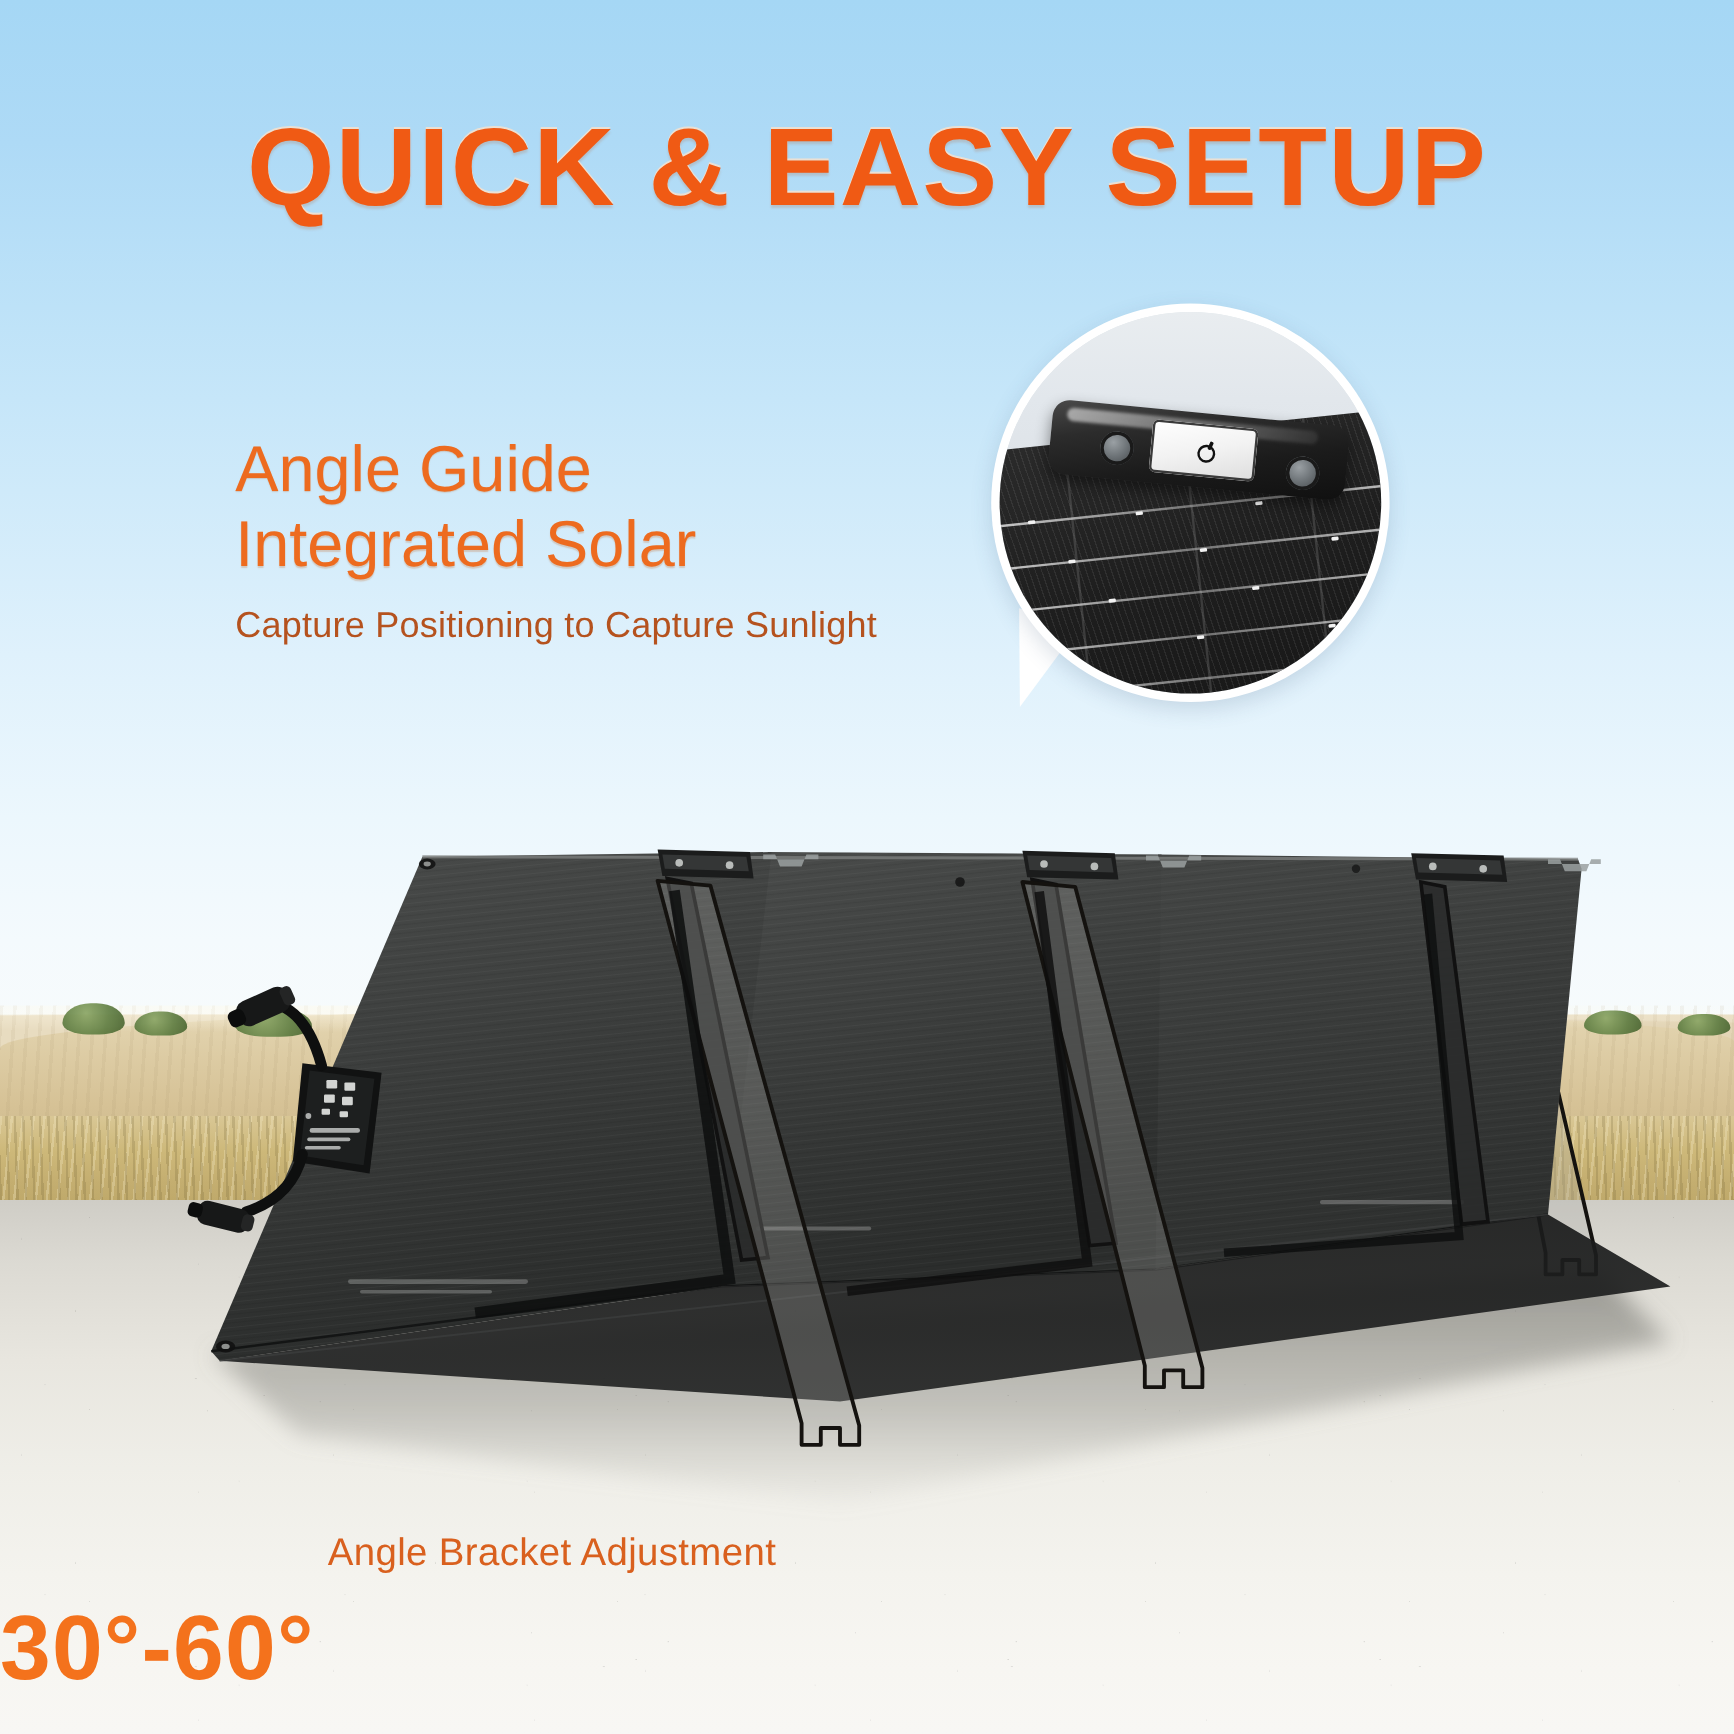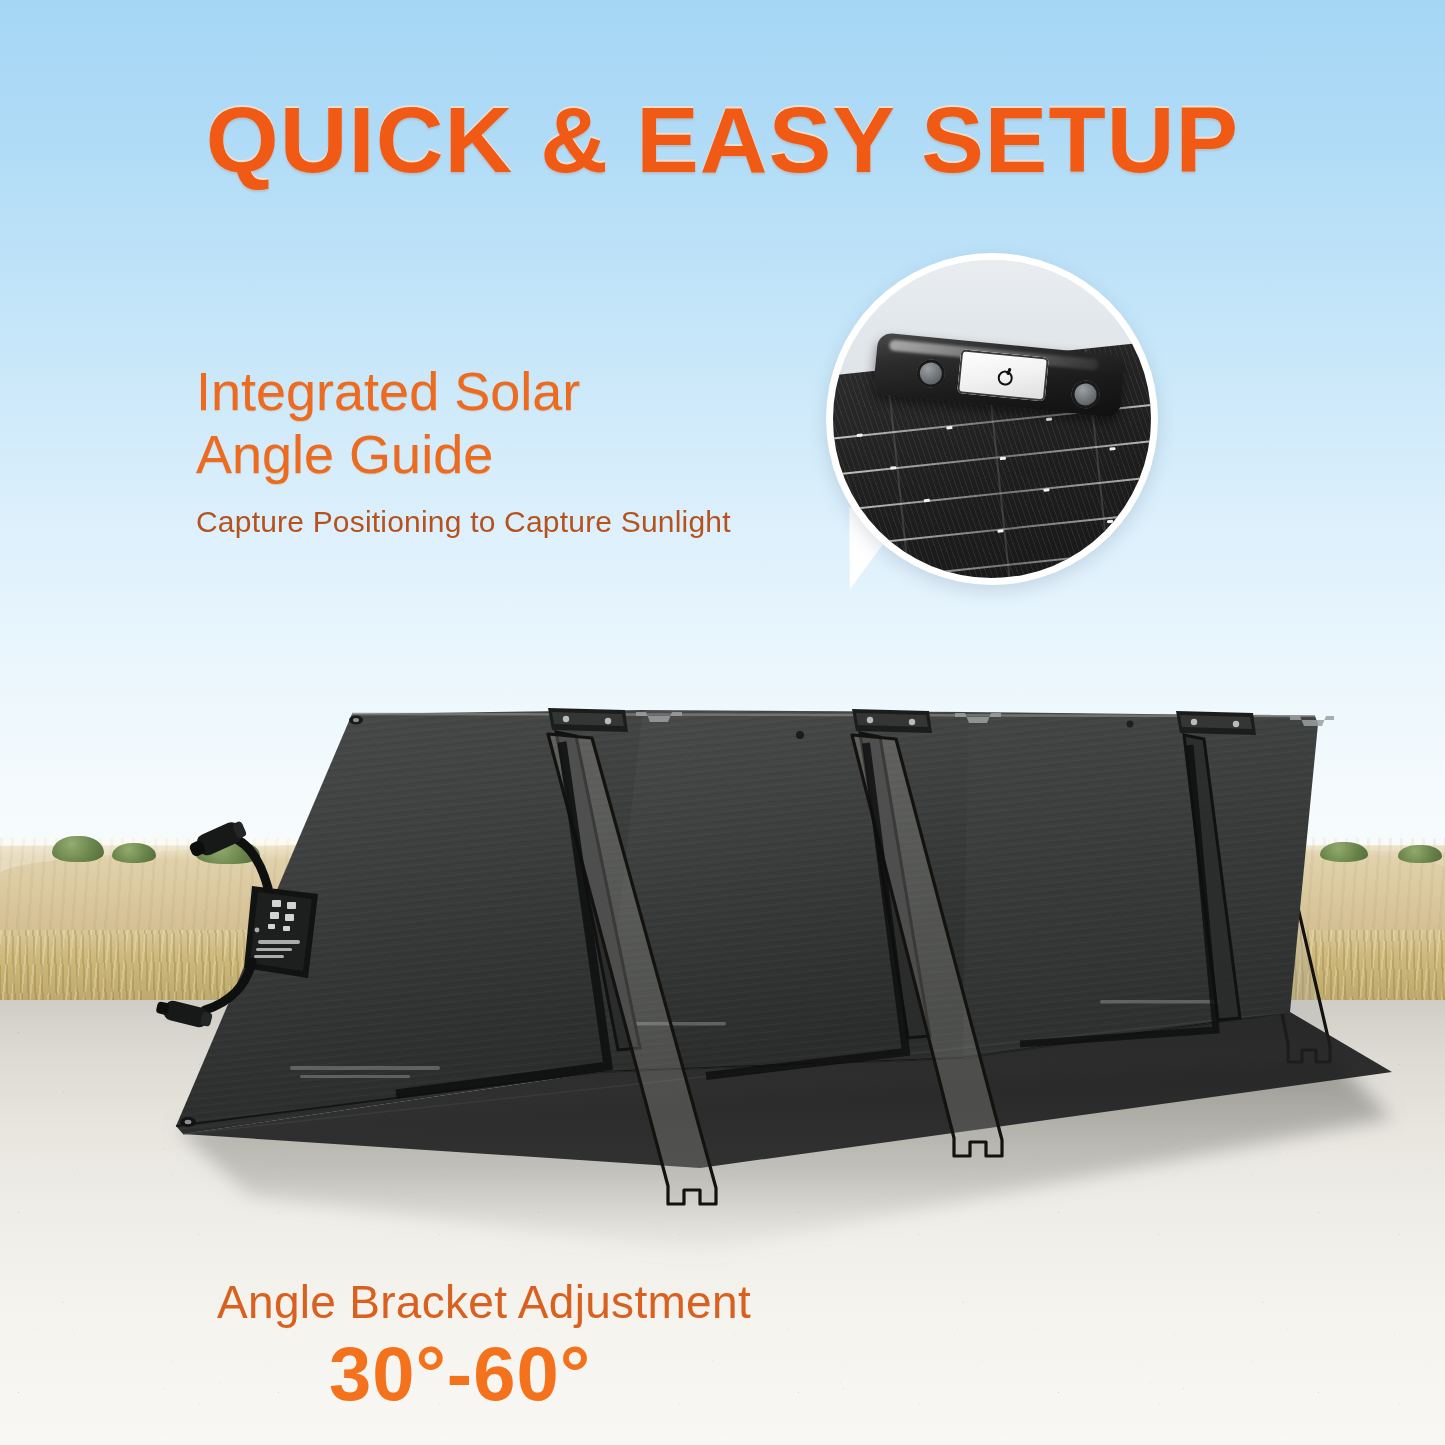--- a/index.html
+++ b/index.html
@@ -387,8 +387,8 @@
   <div class="title">QUICK &amp; EASY SETUP</div>
 
   <div class="headline">
+    <div>Angle Guide</div>
     <div>Integrated Solar</div>
-    <div>Angle Guide</div>
   </div>
   <div class="subline">Capture Positioning to Capture Sunlight</div>
 

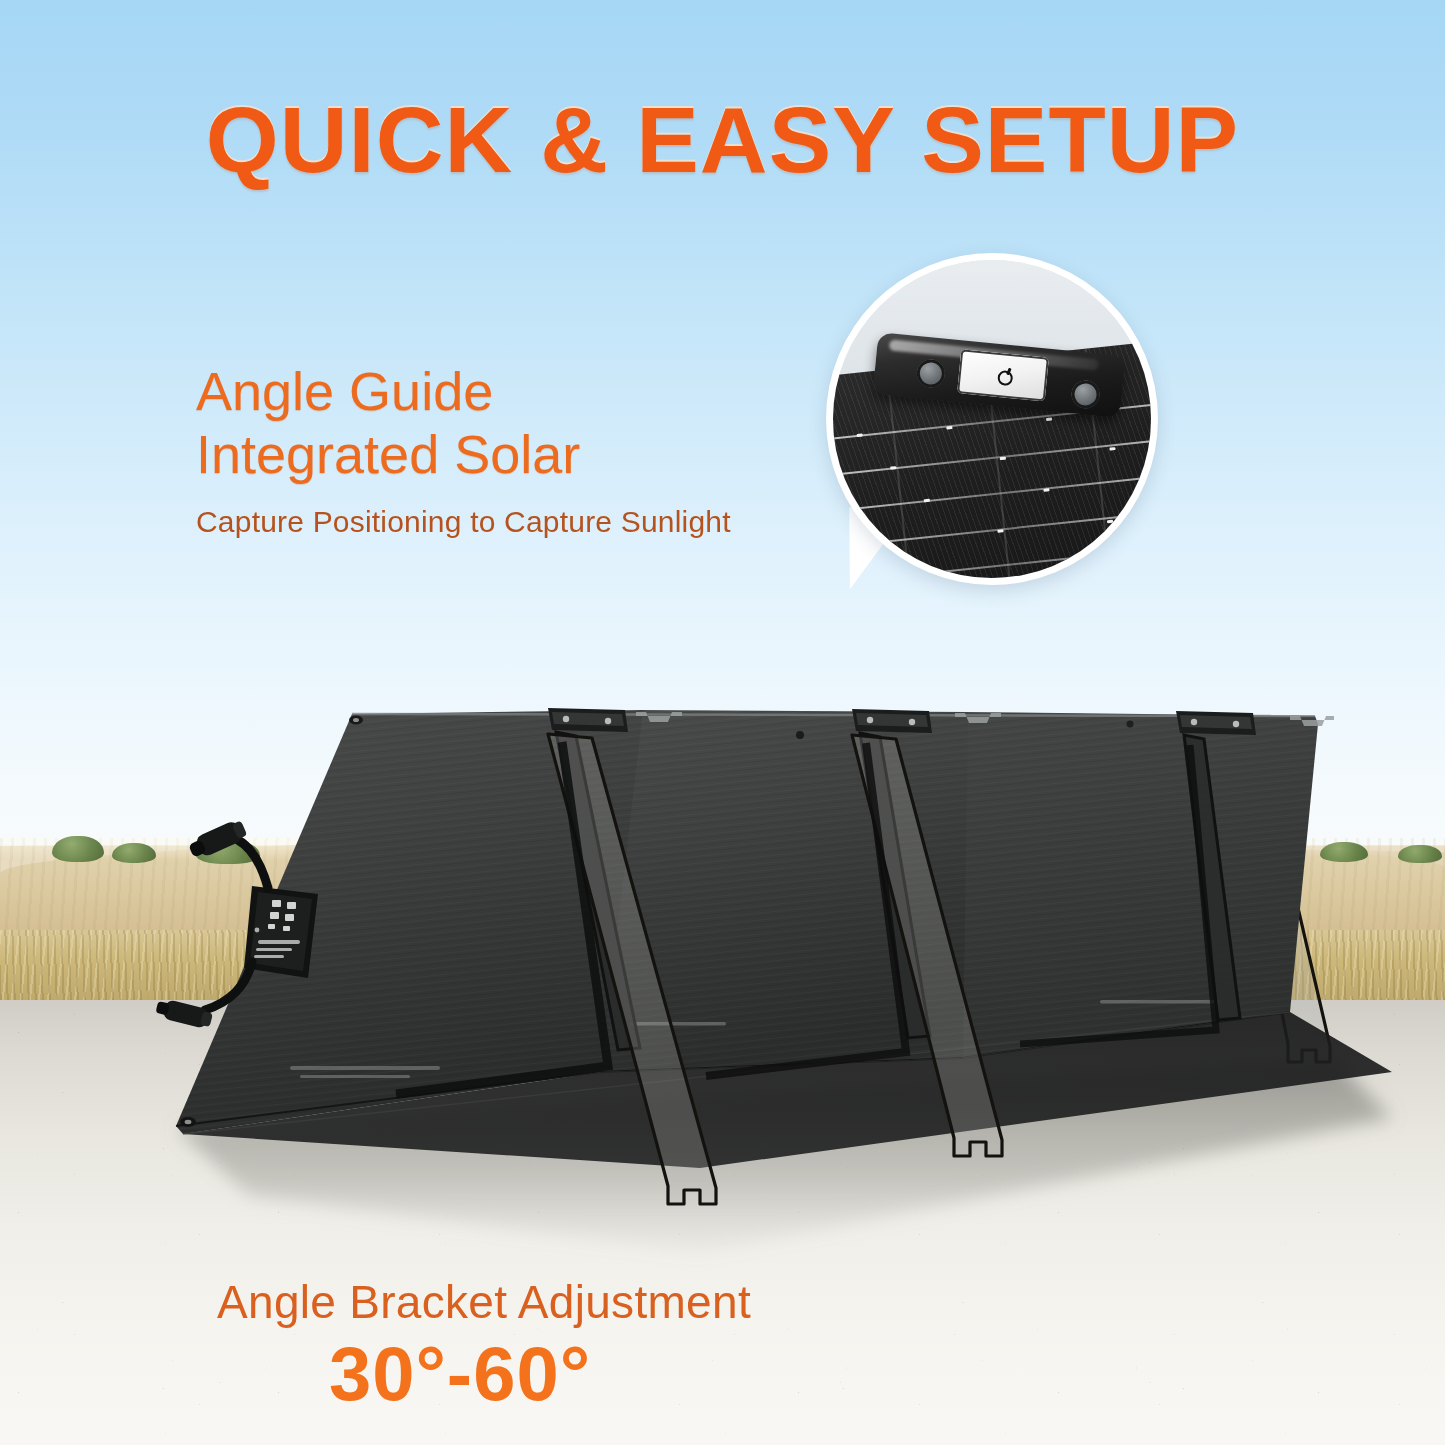--- a/index.html
+++ b/index.html
@@ -122,7 +122,7 @@
   
   .bot-label{
     position:absolute;left:0;top:1275px;width:920px;text-align:center;
-    font-size:46px;color:#D9601E;letter-spacing:.3px;padding-left:24px;
+    font-size:32px;color:#D9601E;letter-spacing:.3px;
   }
   .bot-value{
     position:absolute;left:0;top:1330px;width:920px;text-align:center;

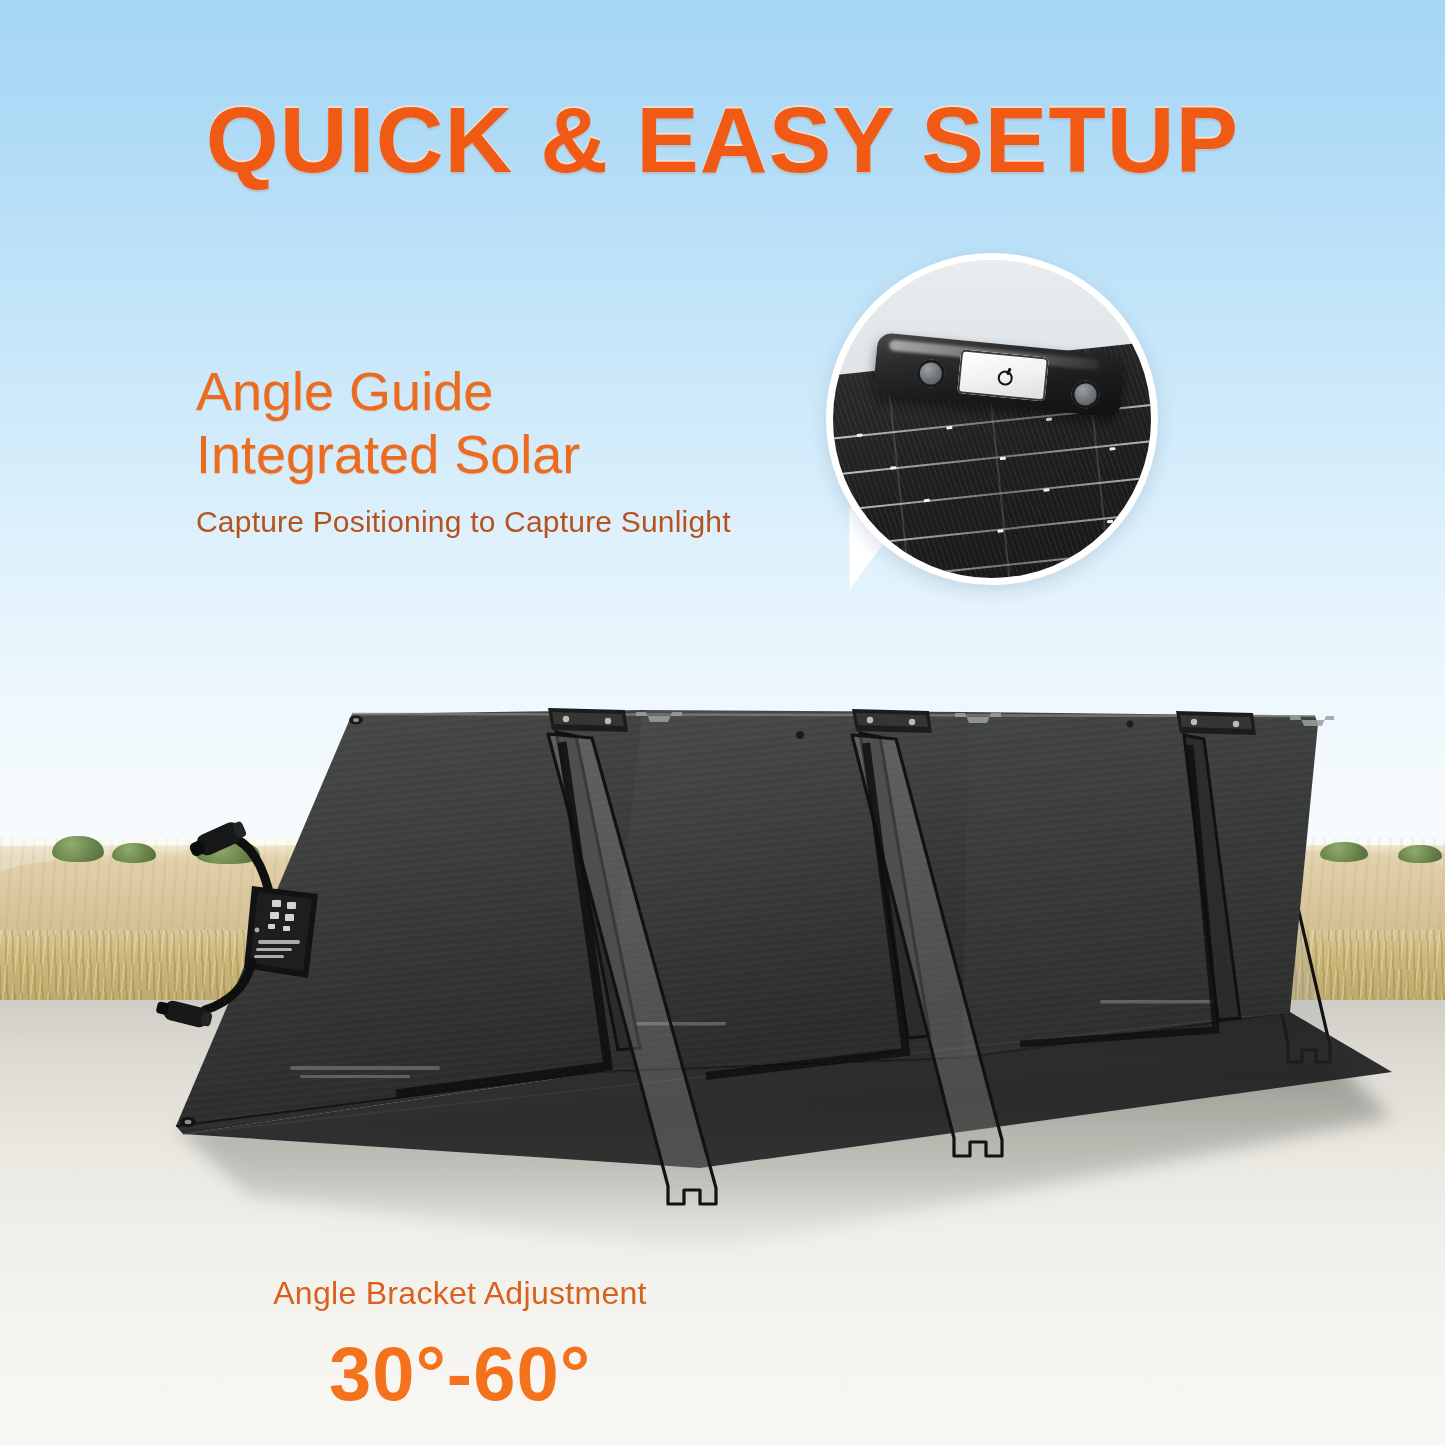--- a/index.html
+++ b/index.html
@@ -125,7 +125,7 @@
     font-size:32px;color:#D9601E;letter-spacing:.3px;
   }
   .bot-value{
-    position:absolute;left:0;top:1330px;width:920px;text-align:center;
+    position:absolute;left:0;top:1330px;width:920px;
     font-size:76px;font-weight:bold;color:#F4721C;letter-spacing:1px;
   }
 

